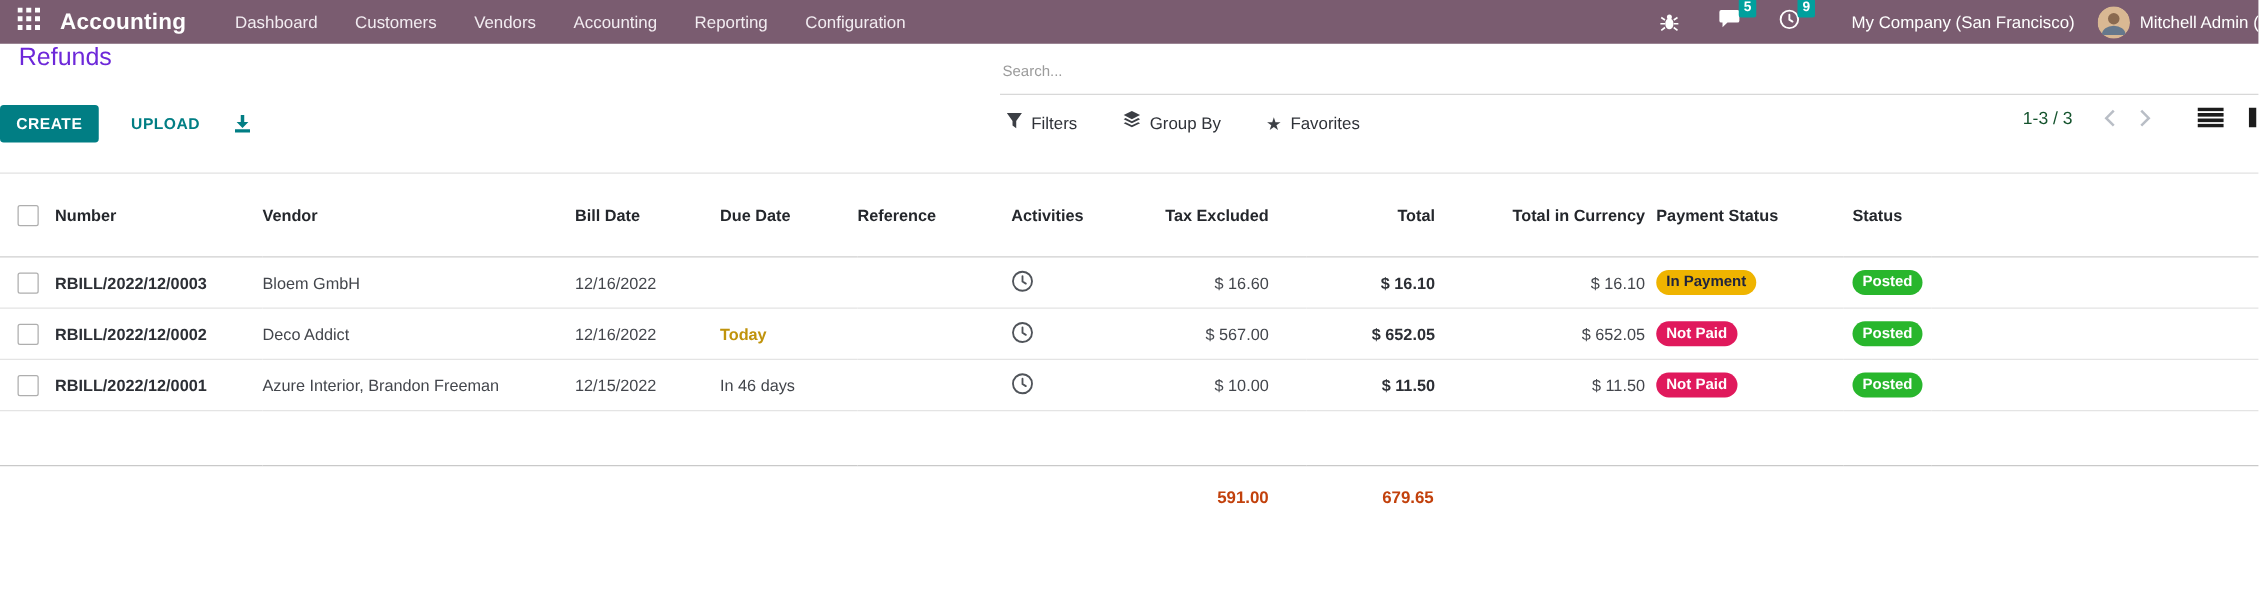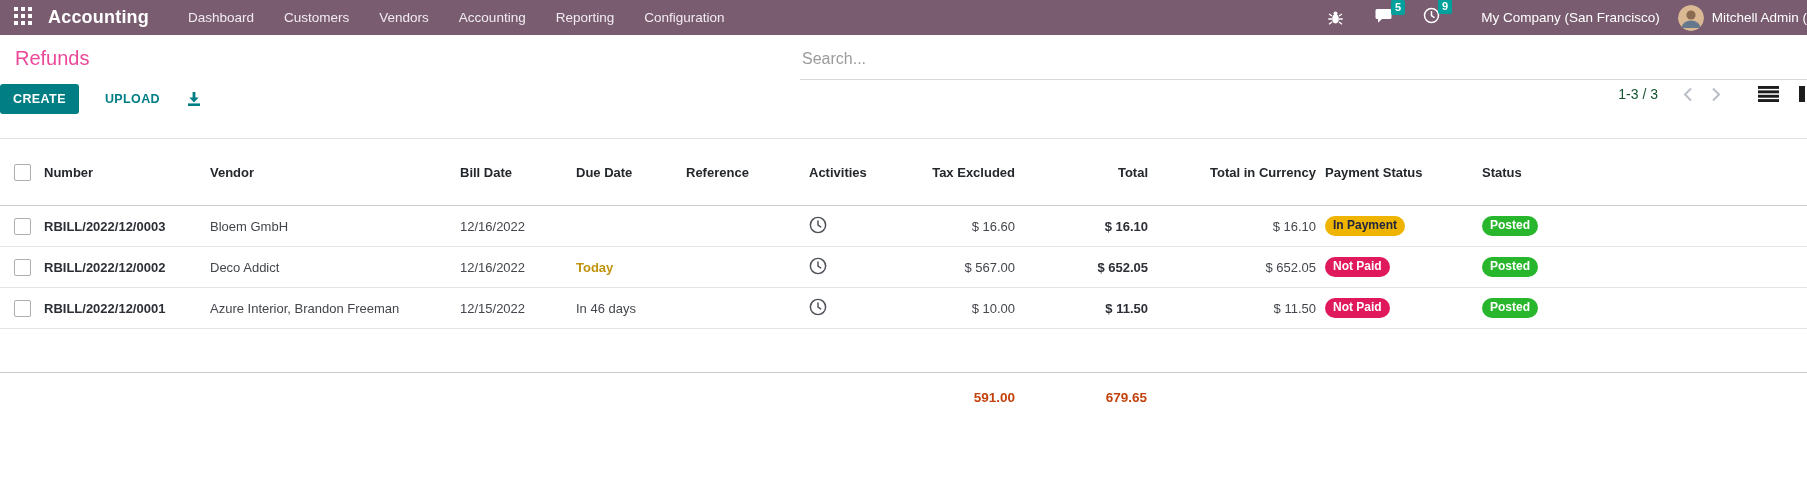--- a/index.html
+++ b/index.html
@@ -24,7 +24,7 @@
 
   
   .control-panel { position:relative; height:103px; border-bottom:1px solid #e2e2e2; }
-  .page-title { position:absolute; left:15px; top:12px; font-size:20px; font-weight:400; color:#ec4899; margin:0; }
+  .page-title { position:absolute; left:15px; top:0; font-size:20px; font-weight:400; color:#6d28d9; margin:0; }
   .cp-buttons { position:absolute; left:0; top:49px; display:flex; align-items:center; }
   .btn-create { background:var(--accent,#017e84); color:#fff; font-weight:700; font-size:12.5px;
                 padding:8px 13px; border:none; border-radius:3px; letter-spacing:.4px; cursor:pointer;

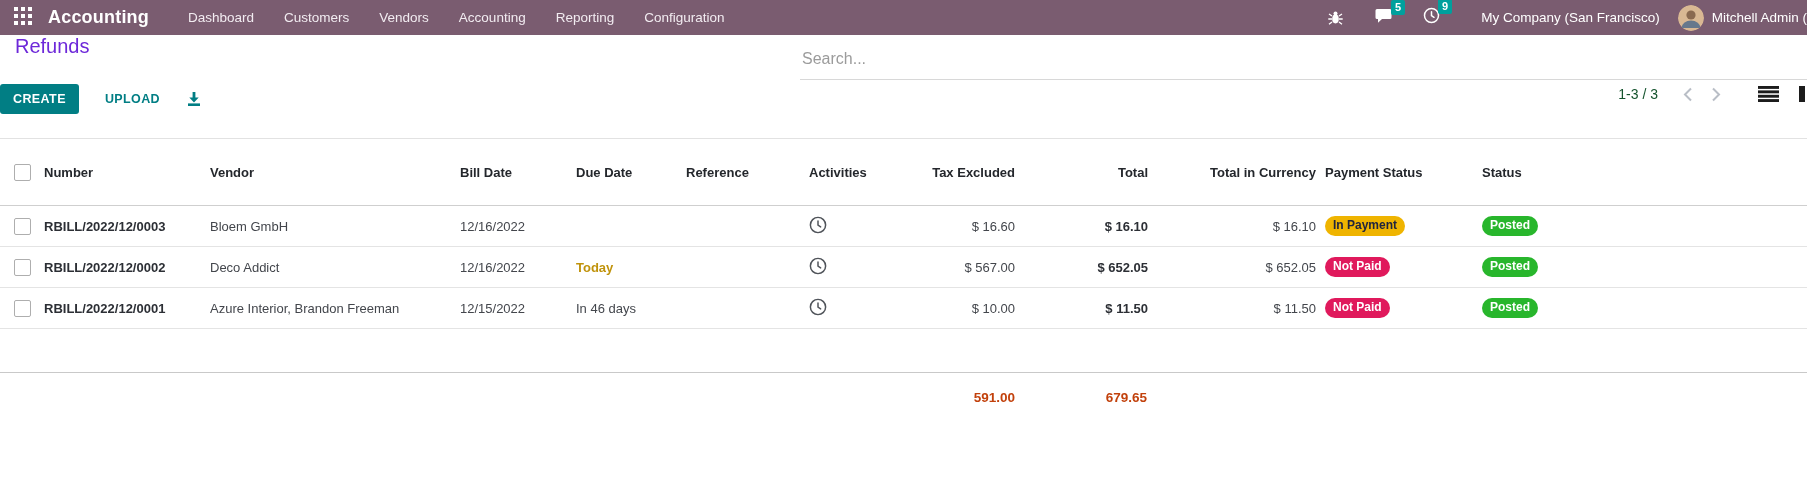--- a/index.html
+++ b/index.html
@@ -34,7 +34,7 @@
   .btn-download { margin-left:20px; background:none; border:none; color:var(--accent,#017e84);
                   cursor:pointer; padding:0; display:flex; }
   .searchbar { position:absolute; left:800px; right:0; top:6px; border-bottom:1px solid #d8d8d8; }
-  .searchbar input { width:100%; border:none; outline:none; font-size:16px; padding:9px 2px 11px;
+  .searchbar input { width:100%; border:none; outline:none; font-size:12px; padding:9px 2px 11px;
                      color:#444; background:transparent; font-family:inherit; box-sizing:border-box; }
   .searchbar input::placeholder { color:#9b9b9b; }
   .cp-controls { position:absolute; left:805px; top:53px; display:flex; align-items:center; gap:36px; }

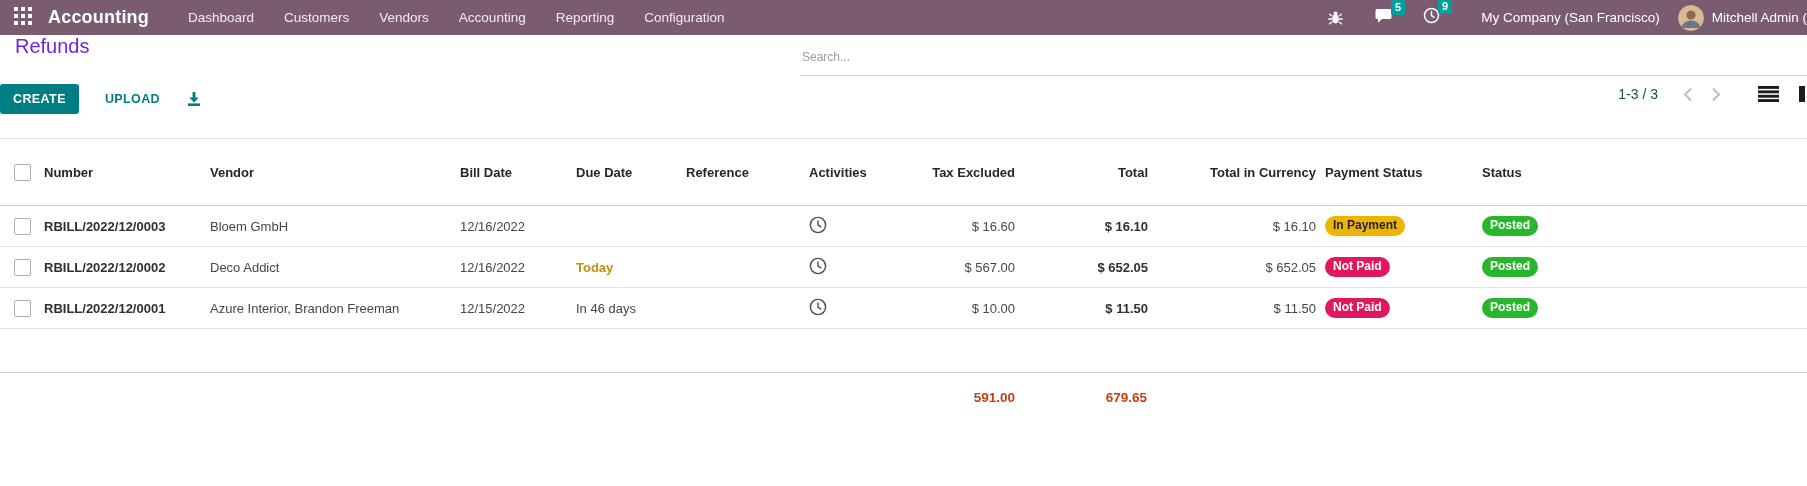--- a/index.html
+++ b/index.html
@@ -159,6 +159,30 @@
       <input type="text" placeholder="Search..." style="">
     </div>
 
+    <div class="cp-controls">
+      <div class="cp-control">
+        <span>
+          <svg width="13" height="13" viewBox="0 0 14 14" fill="#3c3f45">
+              <path d="M0.5 0.5 h13 L8.6 7.3 V13.5 L5.4 11.3 V7.3 Z"></path>
+            </svg>
+        </span>
+        <span>Filters</span>
+      </div>
+      <div class="cp-control">
+        <span>
+          <svg width="15" height="15" viewBox="0 0 16 16" fill="#3c3f45">
+              <path d="M8 0.8 L15 4.3 8 7.8 1 4.3 Z"></path>
+              <path d="M2.6 6.9 L1 7.8 8 11.3 15 7.8 13.4 6.9 8 9.6 Z"></path>
+              <path d="M2.6 10.4 L1 11.3 8 14.8 15 11.3 13.4 10.4 8 13.1 Z"></path>
+            </svg>
+        </span>
+        <span>Group By</span>
+      </div>
+      <div class="cp-control">
+        <span class="star-glyph">★</span>
+        <span>Favorites</span>
+      </div>
+    </div>
 
     <div class="cp-pager">
       <span class="pager-text">1-3 / 3</span>

